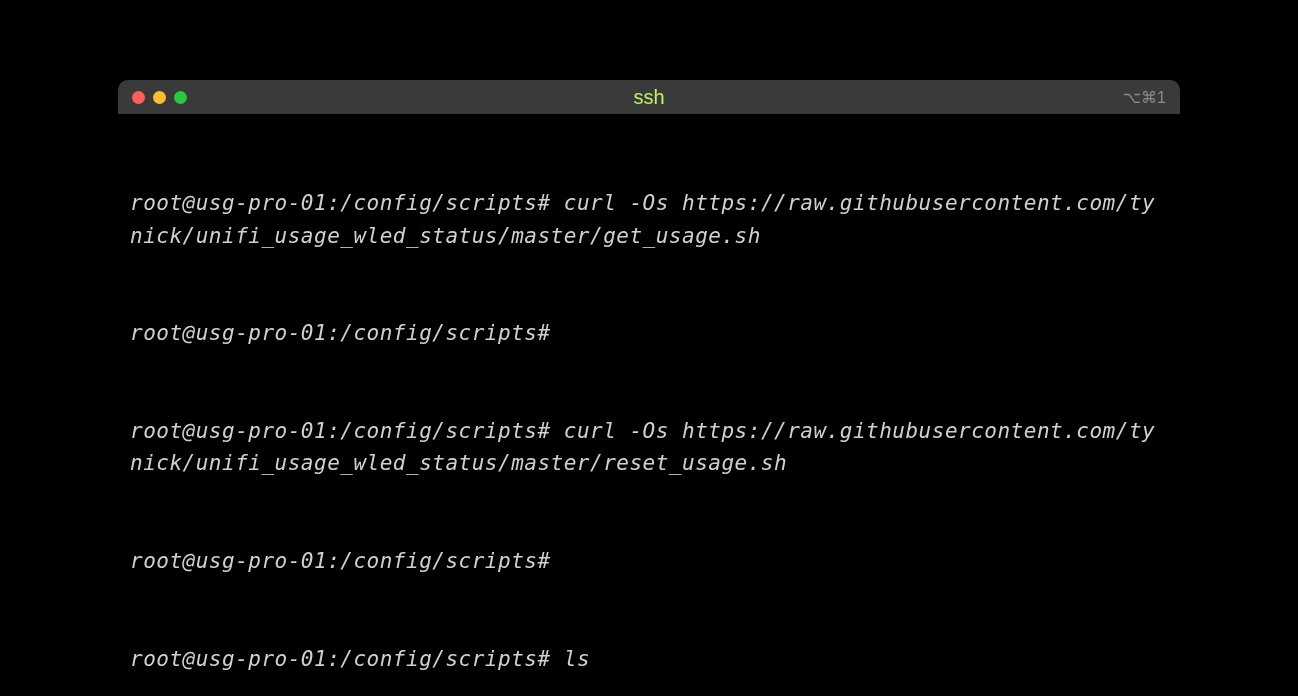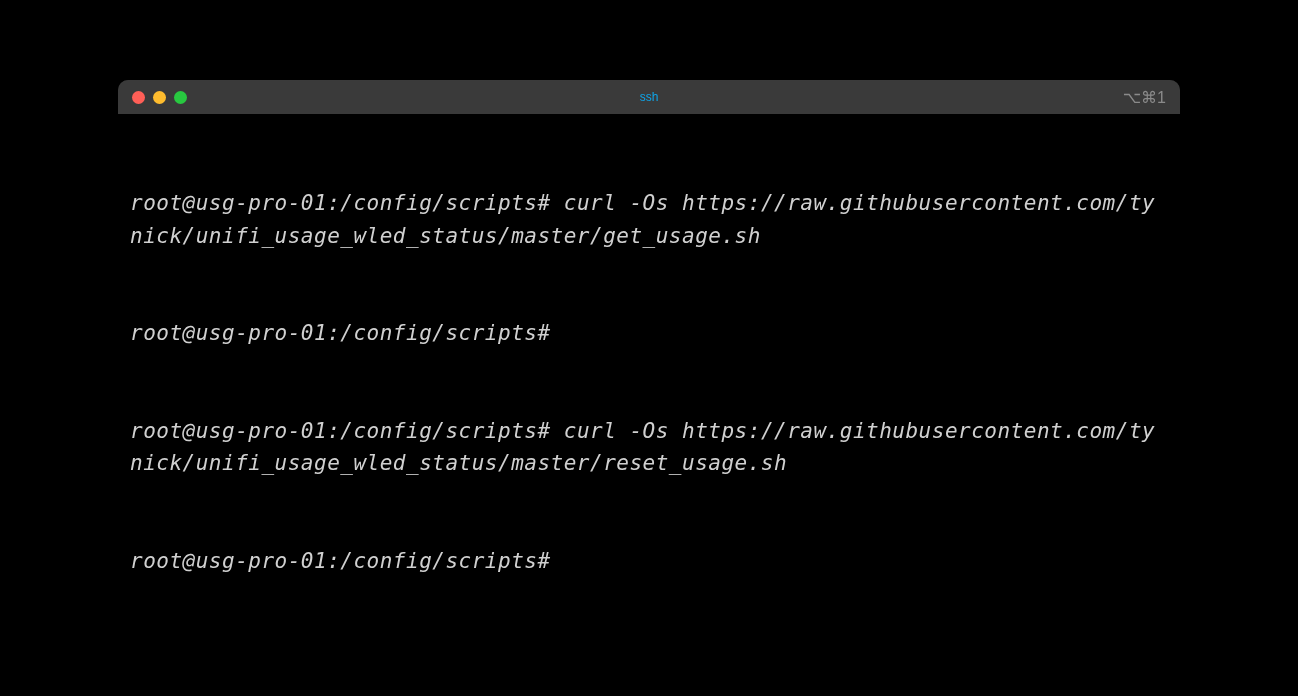--- a/index.html
+++ b/index.html
@@ -48,8 +48,8 @@
       position: absolute;
       left: 50%;
       transform: translateX(-50%);
-      color: #0ea5e9;
-      font-size: 12px;
+      color: #bef264;
+      font-size: 20px;
       font-family: -apple-system, "Helvetica Neue", Arial, sans-serif;
     }
     .titlebar-right {

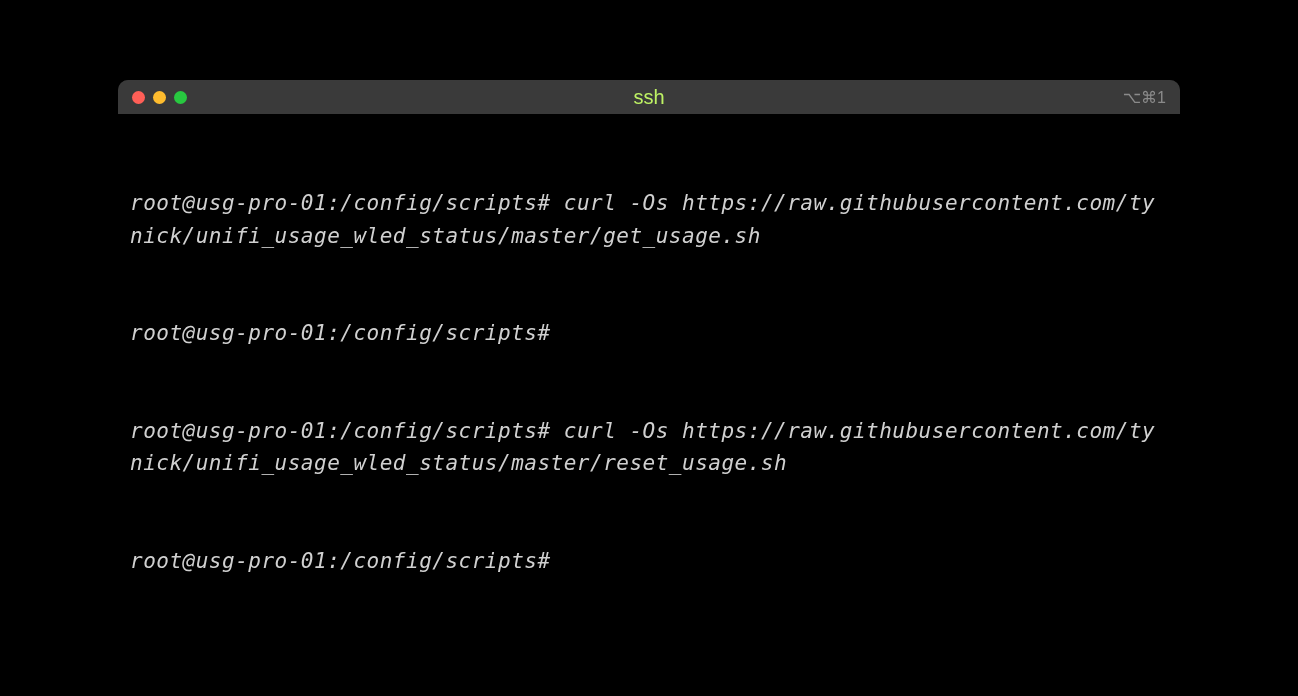--- a/index.html
+++ b/index.html
@@ -96,6 +96,7 @@
     <span class="term-line"><span>root@usg-pro-01:/config/scripts#</span></span>
     <span class="term-line"><span>root@usg-pro-01:/config/scripts#</span> <span>curl -Os https://raw.githubusercontent.com/tynick/unifi_usage_wled_status/master/reset_usage.sh</span></span>
     <span class="term-line"><span>root@usg-pro-01:/config/scripts#</span></span>
+    <span class="term-line"><span>root@usg-pro-01:/config/scripts#</span> <span>ls</span></span>
 
     
 

